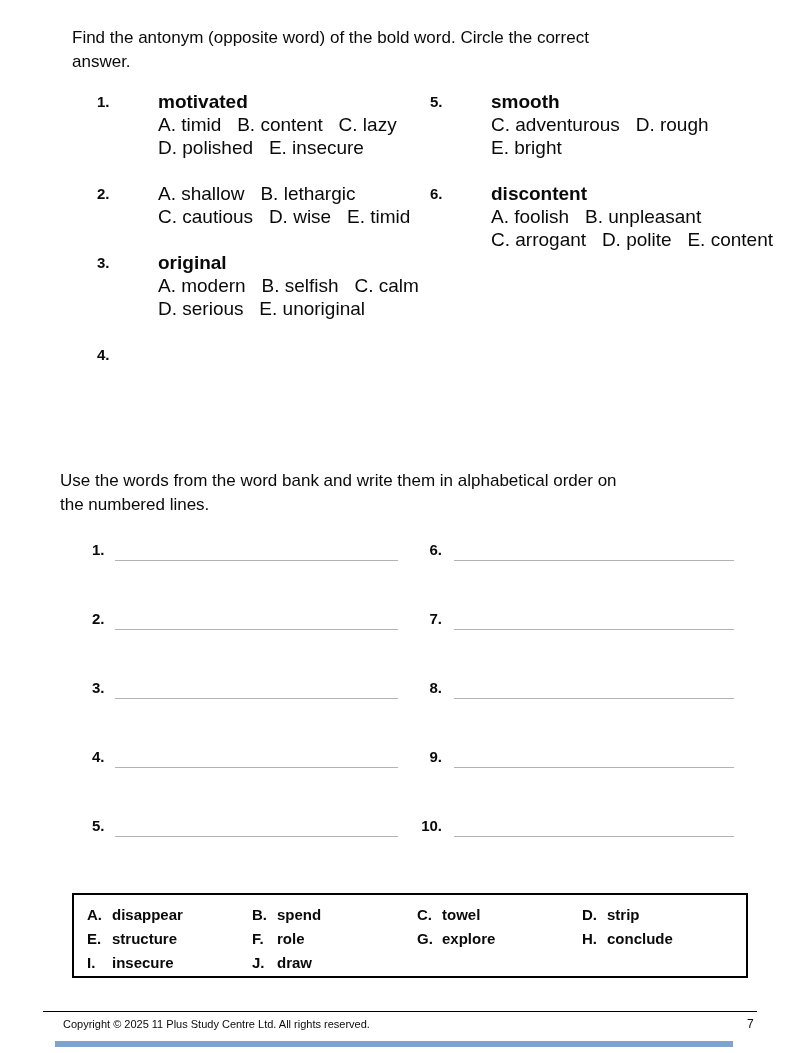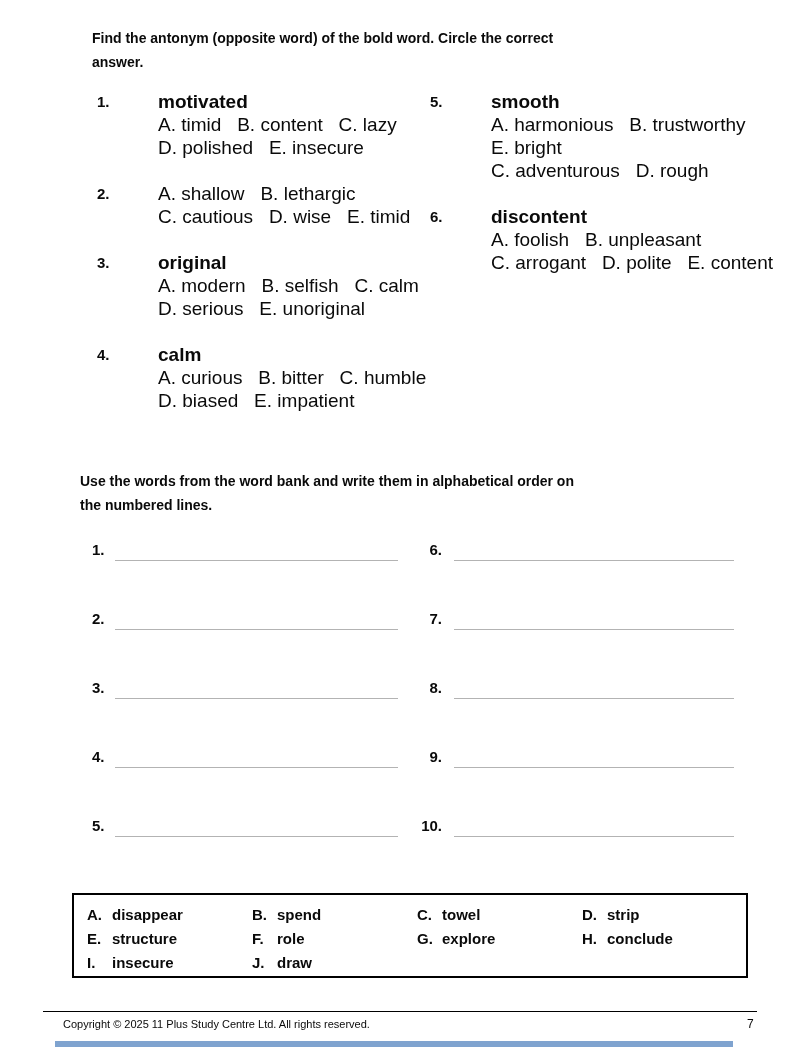--- a/index.html
+++ b/index.html
@@ -12,7 +12,7 @@
     color: #0a0a0a;
     overflow: hidden;
   }
-  .instr { position: absolute; font-weight: bold; font-size: 14px; line-height: 24px; margin-left: 20px; }
+  .instr { position: absolute; font-weight: normal; font-size: 17px; line-height: 24px; }
   #instr1 { left: 72px; top: 26px; width: 640px; }
   #instr2 { left: 60px; top: 469px; width: 640px; }
 

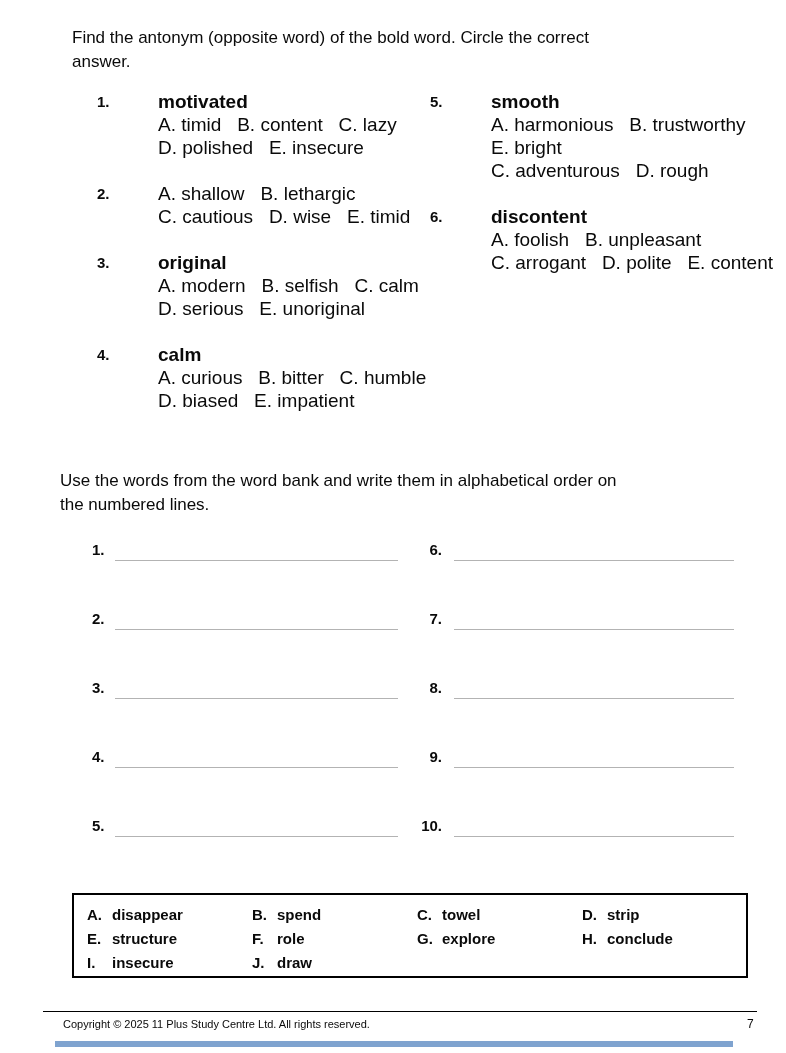--- a/index.html
+++ b/index.html
@@ -99,7 +99,6 @@
         <div class="q-num">5.</div>
         <div class="q-body">
           <div class="q-word">smooth</div>
-          <div class="q-opt">A. harmonious   B. trustworthy</div>
           <div class="q-opt">E. bright</div>
           <div class="q-opt">C. adventurous   D. rough</div>
         </div>

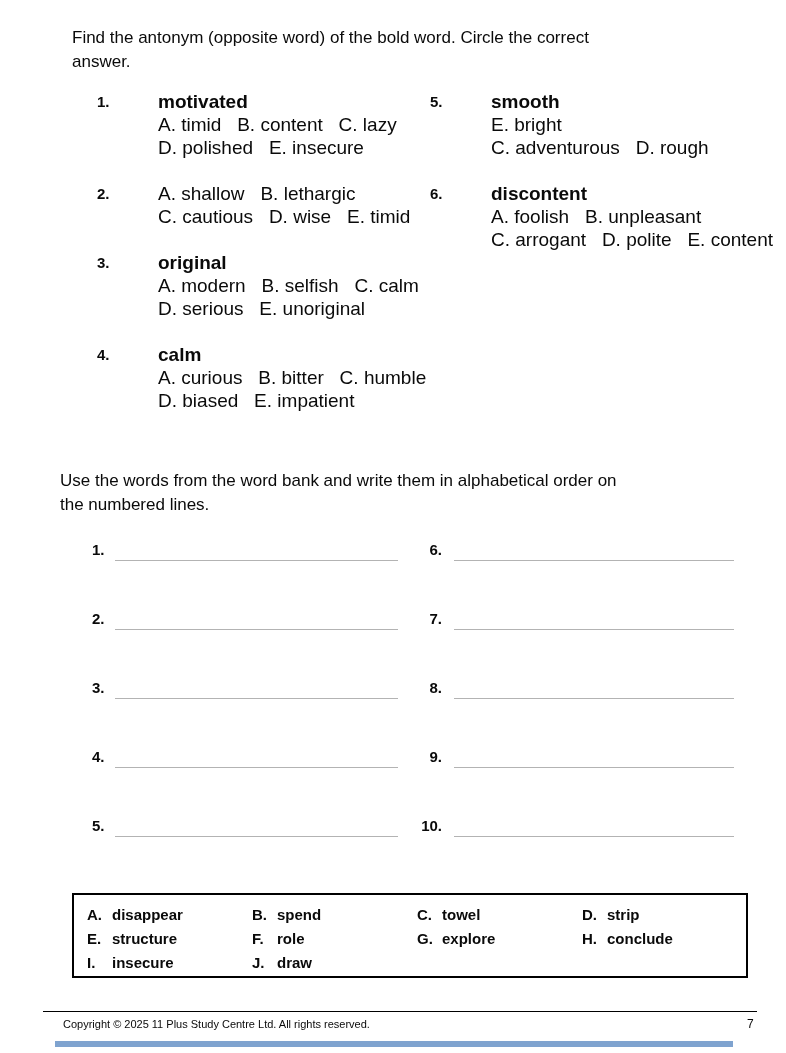--- a/index.html
+++ b/index.html
@@ -99,8 +99,8 @@
         <div class="q-num">5.</div>
         <div class="q-body">
           <div class="q-word">smooth</div>
+          <div class="q-opt">C. adventurous   D. rough</div>
           <div class="q-opt">E. bright</div>
-          <div class="q-opt">C. adventurous   D. rough</div>
         </div>
       </div>
       <div class="question">

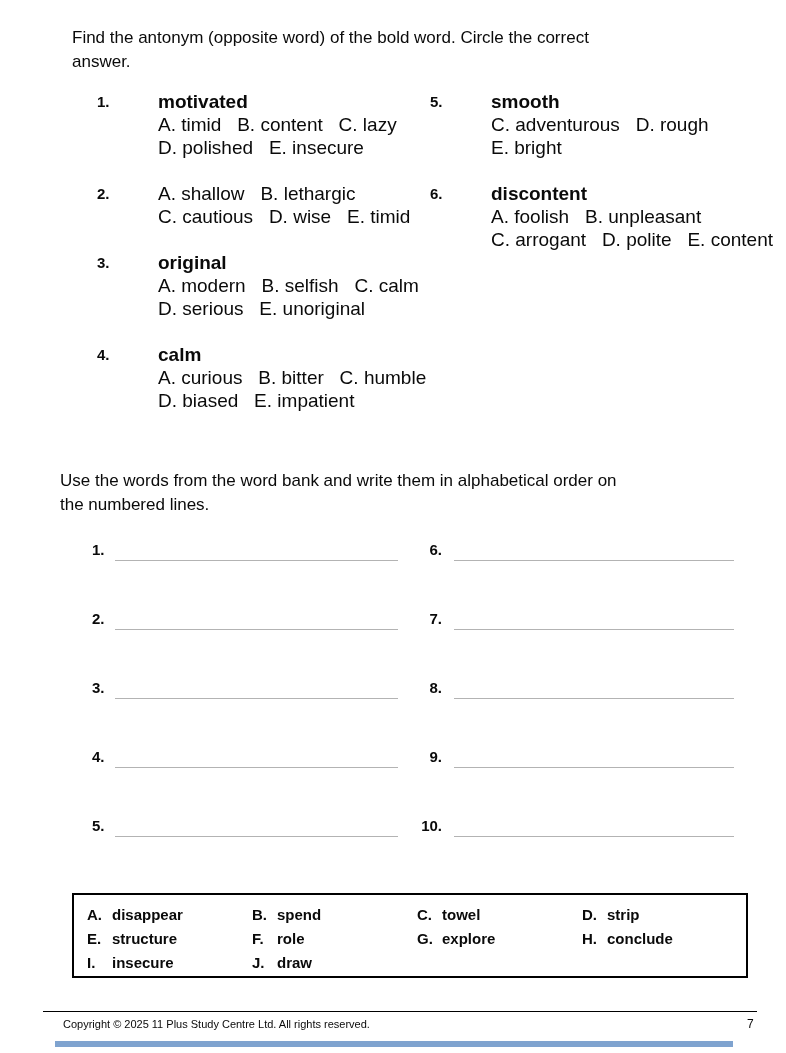--- a/index.html
+++ b/index.html
@@ -87,11 +87,6 @@
       </div>
       <div class="question">
         <div class="q-num">4.</div>
-        <div class="q-body">
-          <div class="q-word">calm</div>
-          <div class="q-opt">A. curious   B. bitter   C. humble</div>
-          <div class="q-opt">D. biased   E. impatient</div>
-        </div>
       </div>
     </div>
   <div class="qcol" id="qcol-right">

